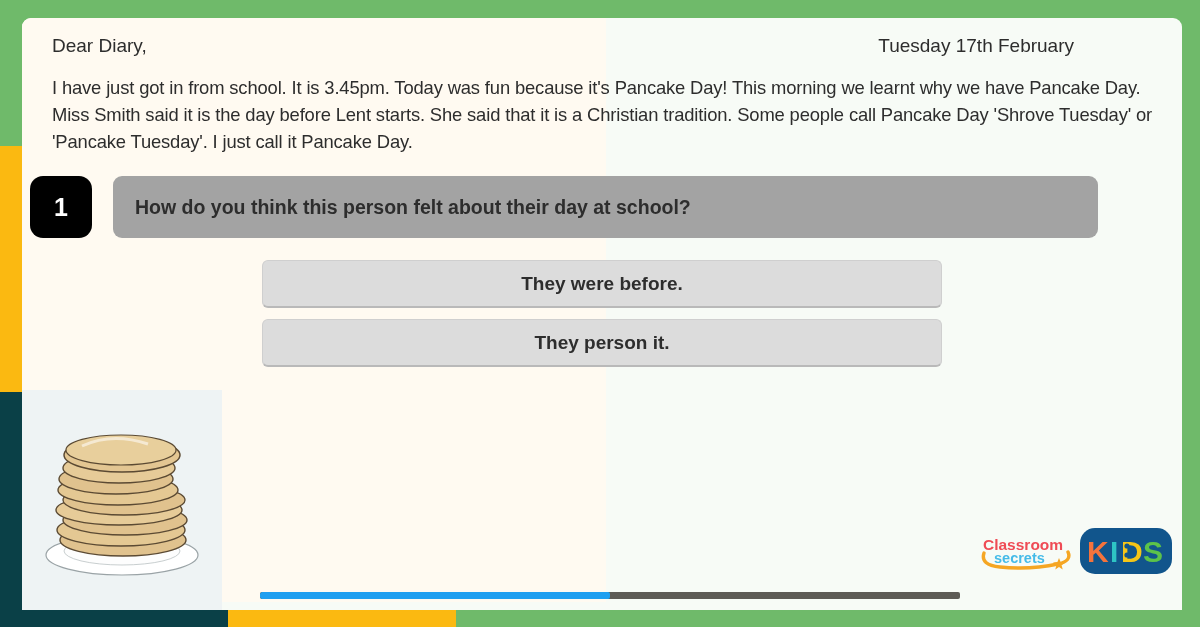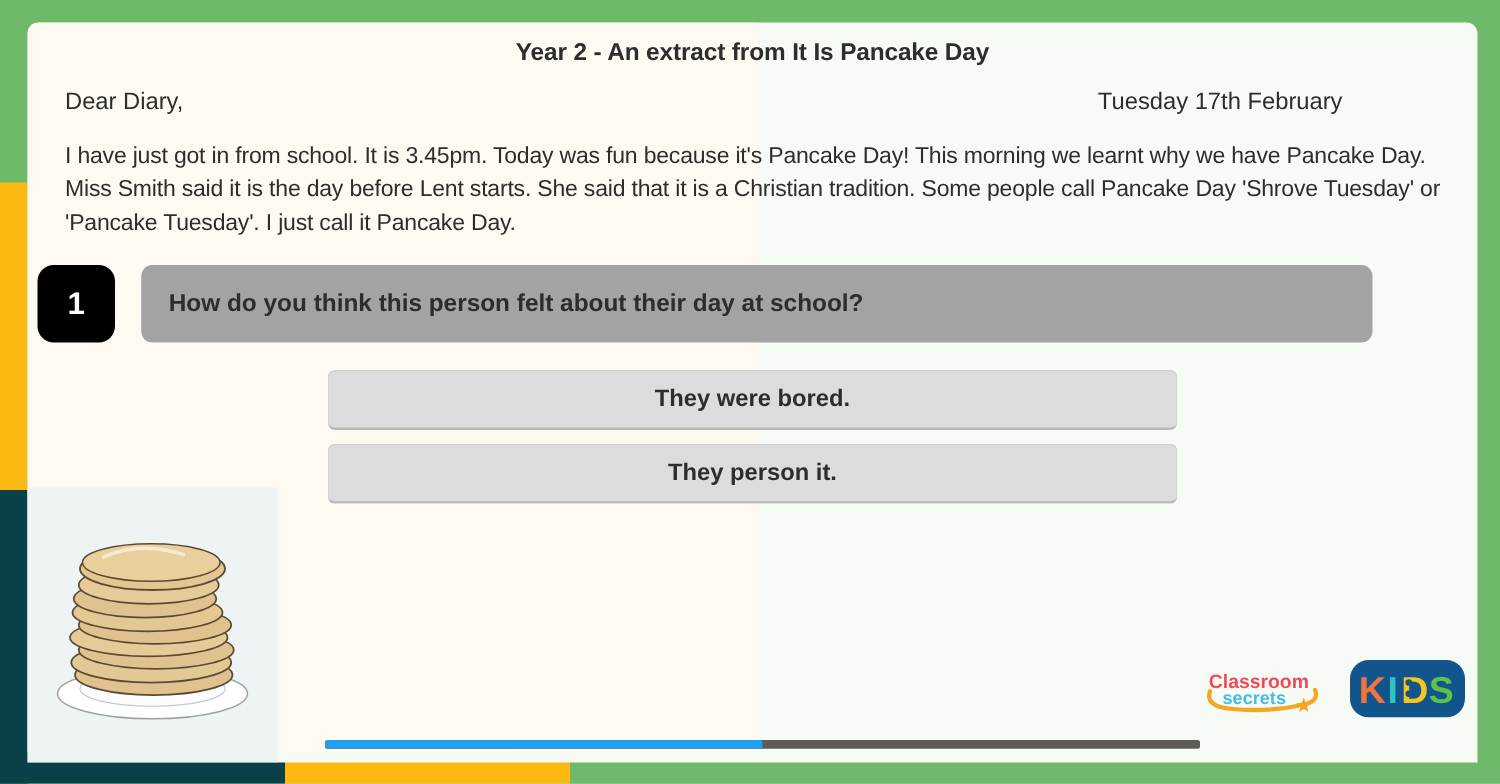--- a/index.html
+++ b/index.html
@@ -186,7 +186,6 @@
 
     <div class="layer">
 
-      <div class="title">Year 2 - An extract from It Is Pancake Day</div>
 
       <div class="diary-line">
         <span>Dear Diary,</span>

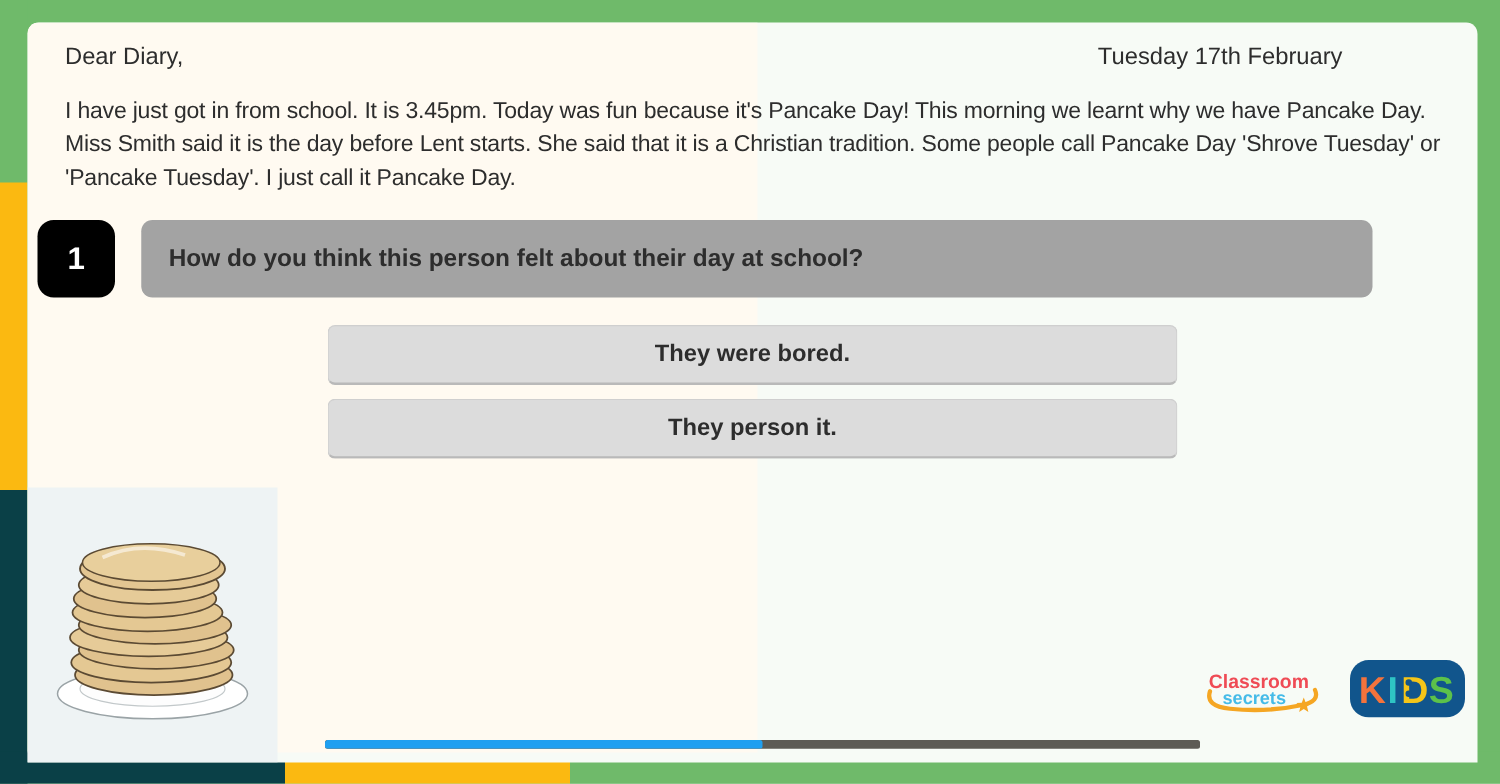--- a/index.html
+++ b/index.html
@@ -200,7 +200,7 @@
       </div>
 
       <div class="options">
-        <div class="option">They were bored.</div>
+        <div class="option">They were before.</div>
         <div class="option">They person it.</div>
       </div>
 

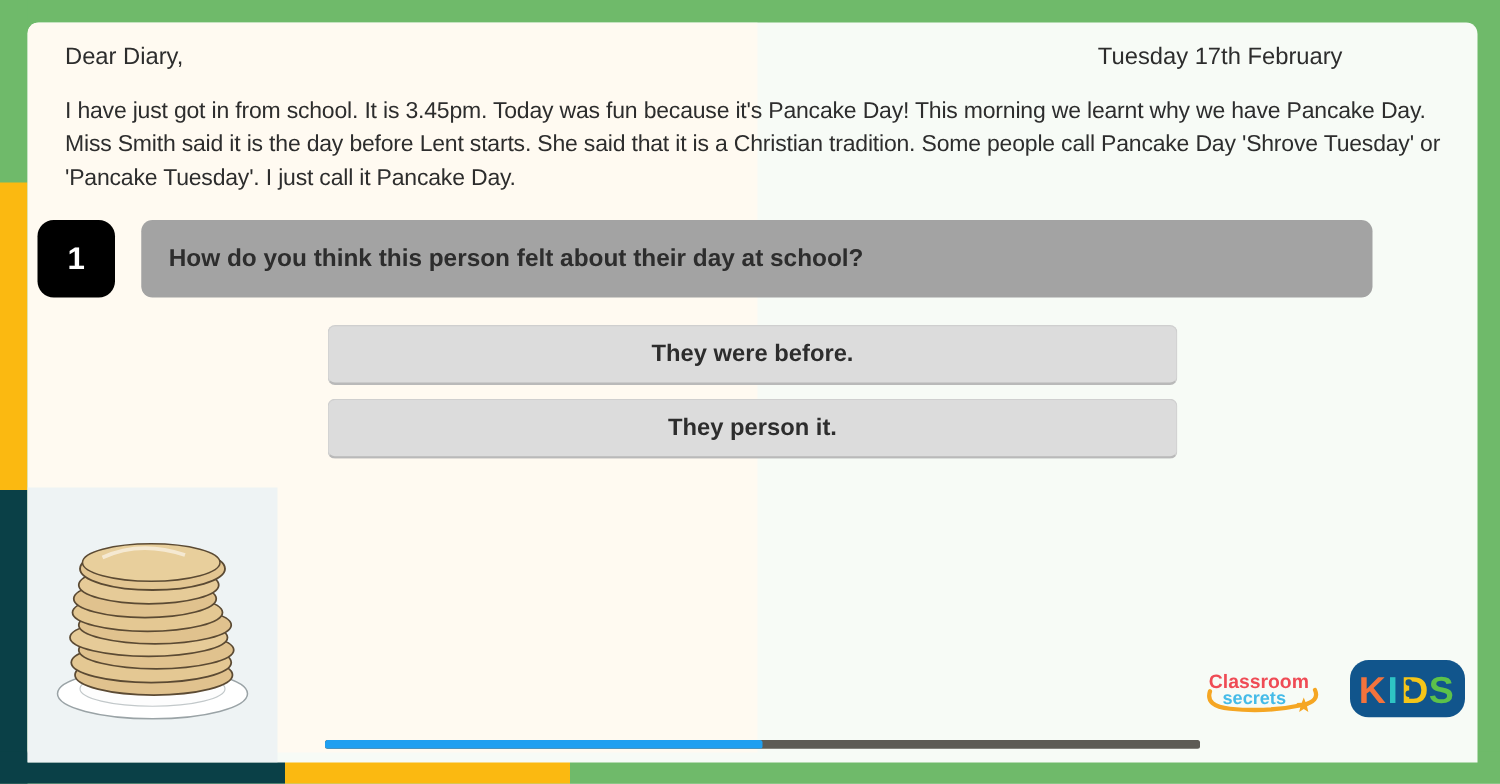--- a/index.html
+++ b/index.html
@@ -145,7 +145,7 @@
   #logo {
     position: absolute;
     right: 10px; bottom: 36px;
-    display: flex; align-items: center; gap: 24px;
+    display: flex; align-items: center; gap: 8px;
     z-index: 4;
   }
   .cs-mark { display:block; }

